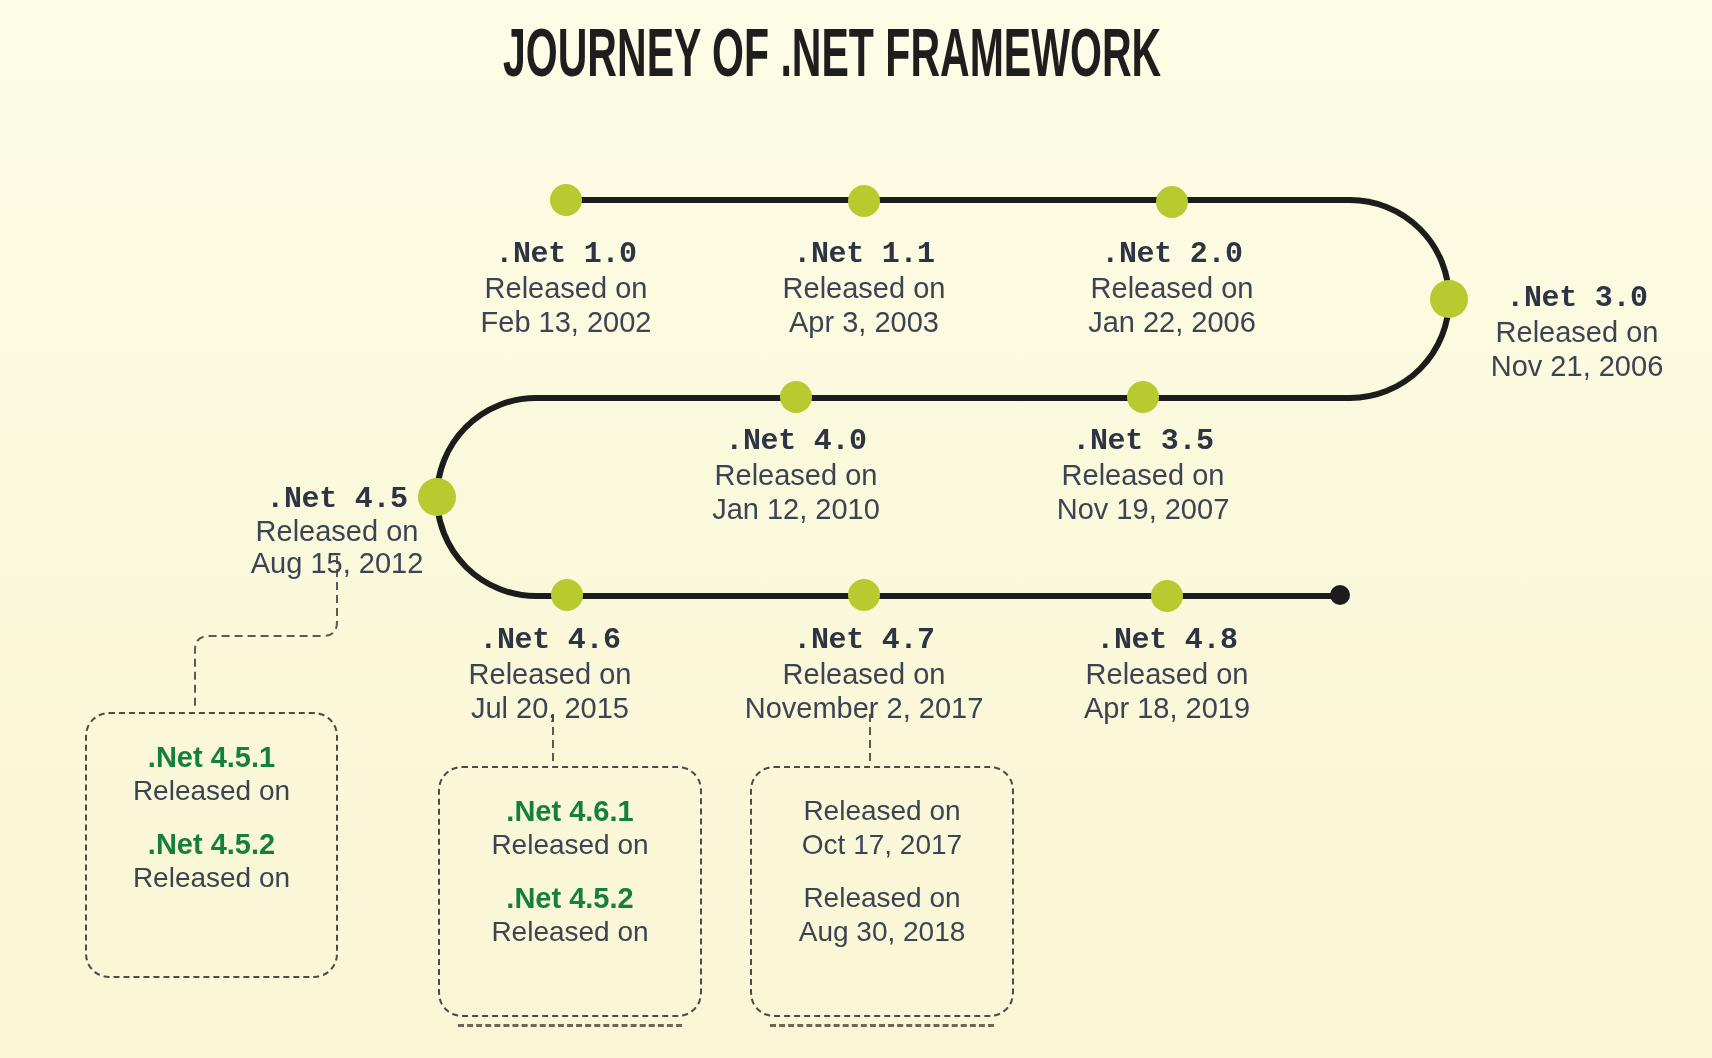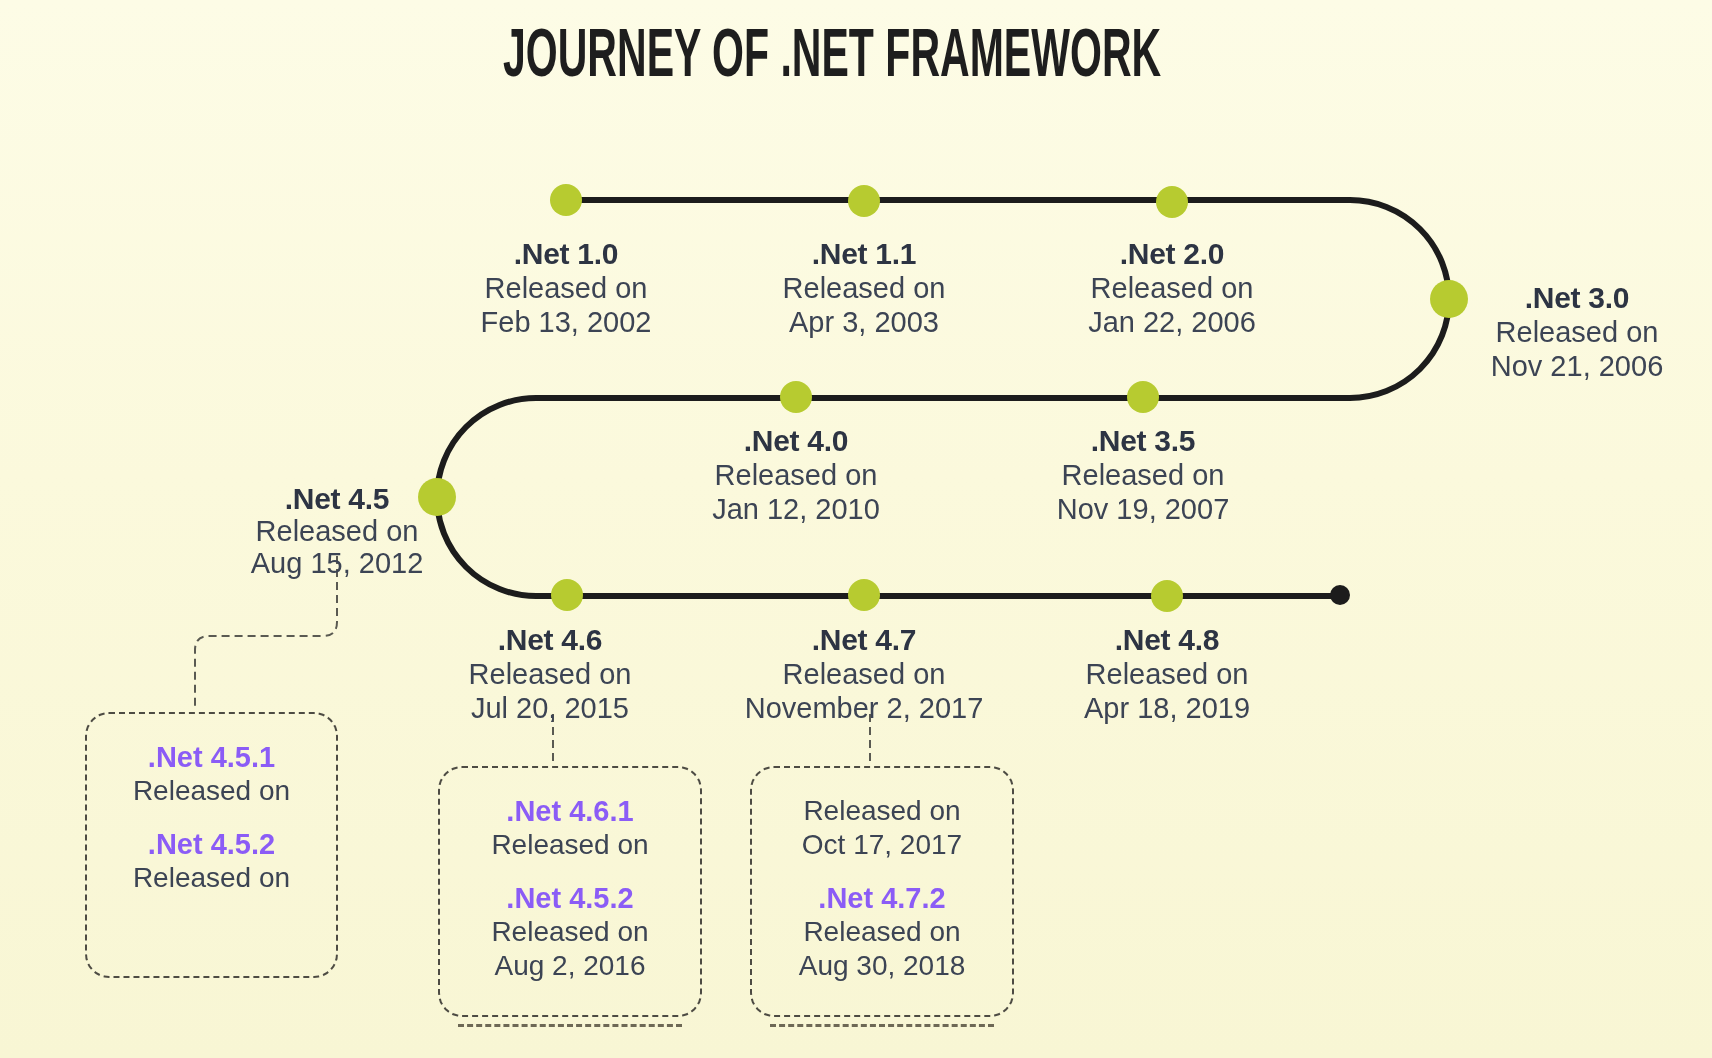--- a/index.html
+++ b/index.html
@@ -31,7 +31,7 @@
     text-align:center; white-space:nowrap;
     font-size:29px; line-height:34px; color:#3c4454;
   }
-  .label .name { font-size:30px; font-weight:bold; color:#2d3443; letter-spacing:-0.3px; }
+  .label .name { font-size:30px; font-weight:bold; color:#2d3443; letter-spacing:-0.3px;font-family:Liberation Mono, monospace; }
 
   .callout {
     position:absolute; box-sizing:border-box;

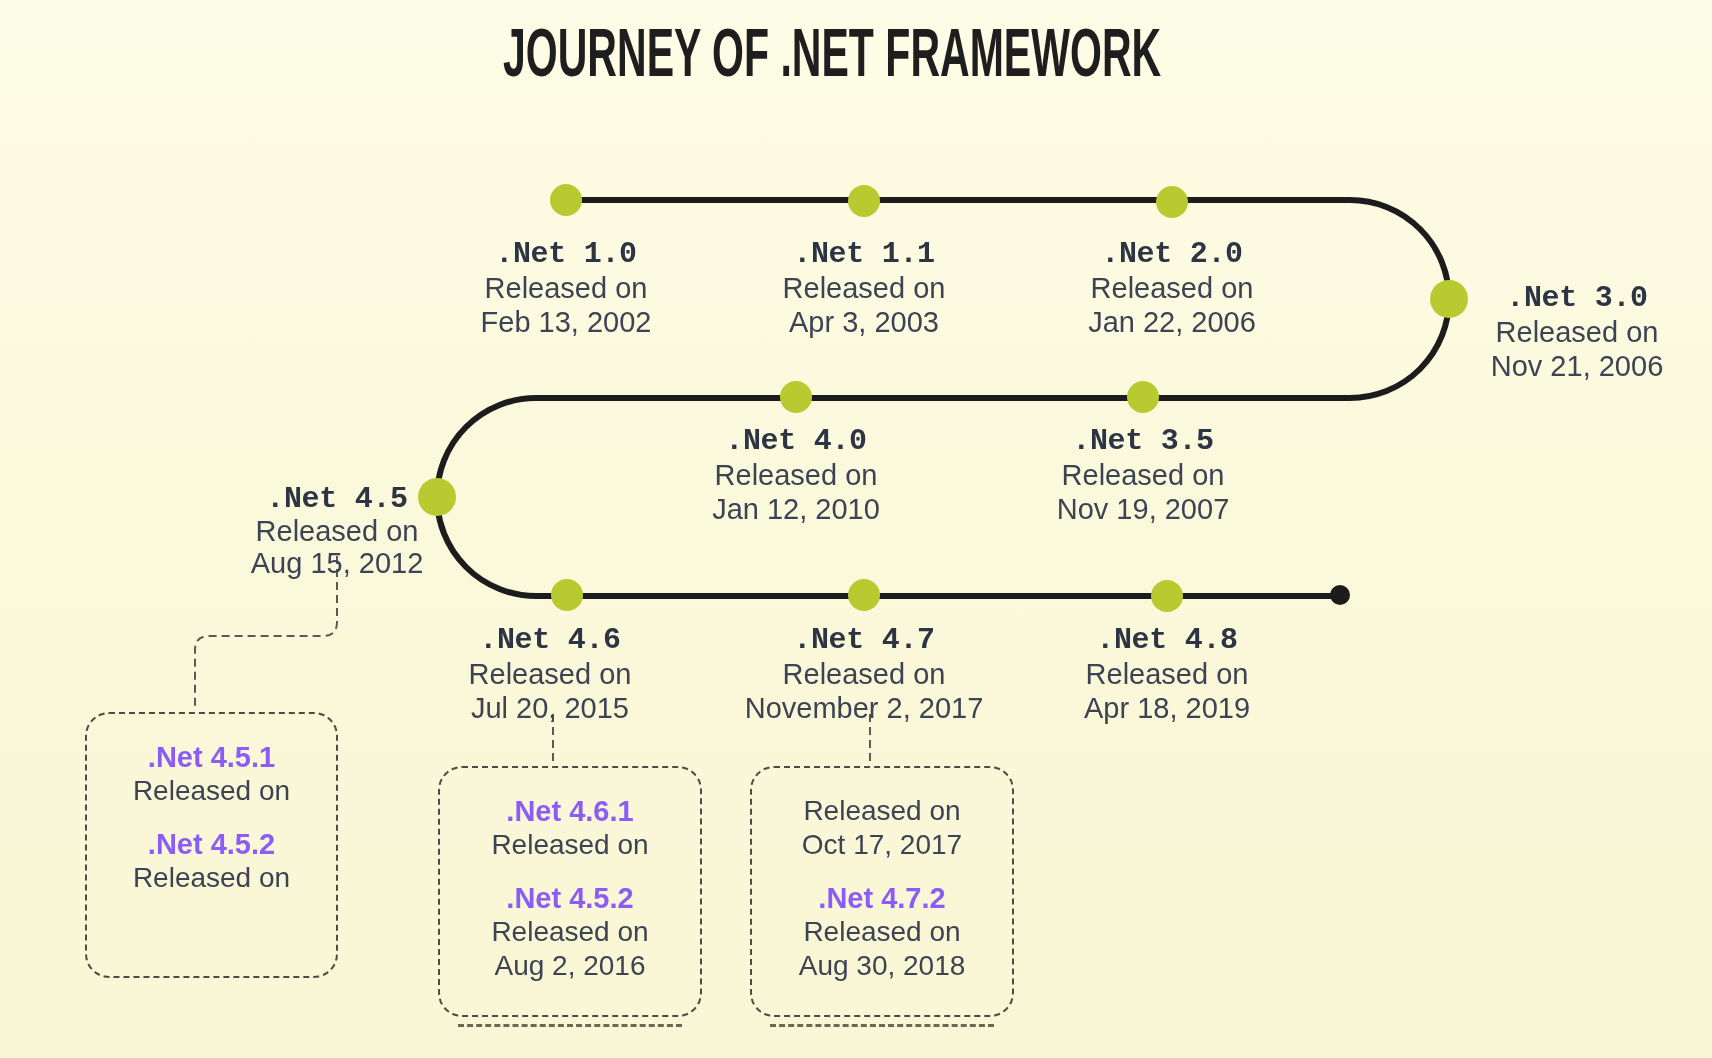--- a/index.html
+++ b/index.html
@@ -39,7 +39,7 @@
     text-align:center; padding-top:26px;
   }
   .callout .entry { line-height:34px; font-size:28px; margin-bottom:19px; }
-  .callout .entry .name { font-size:29px; font-weight:bold; color:#8b5cf6; }
+  .callout .entry .name { font-size:29px; font-weight:bold; color:#15803d; }
   .callout.ticks::after {
     content:""; position:absolute; left:18px; right:18px; bottom:-12px;
     border-top:3px dashed #55503f; opacity:.85;

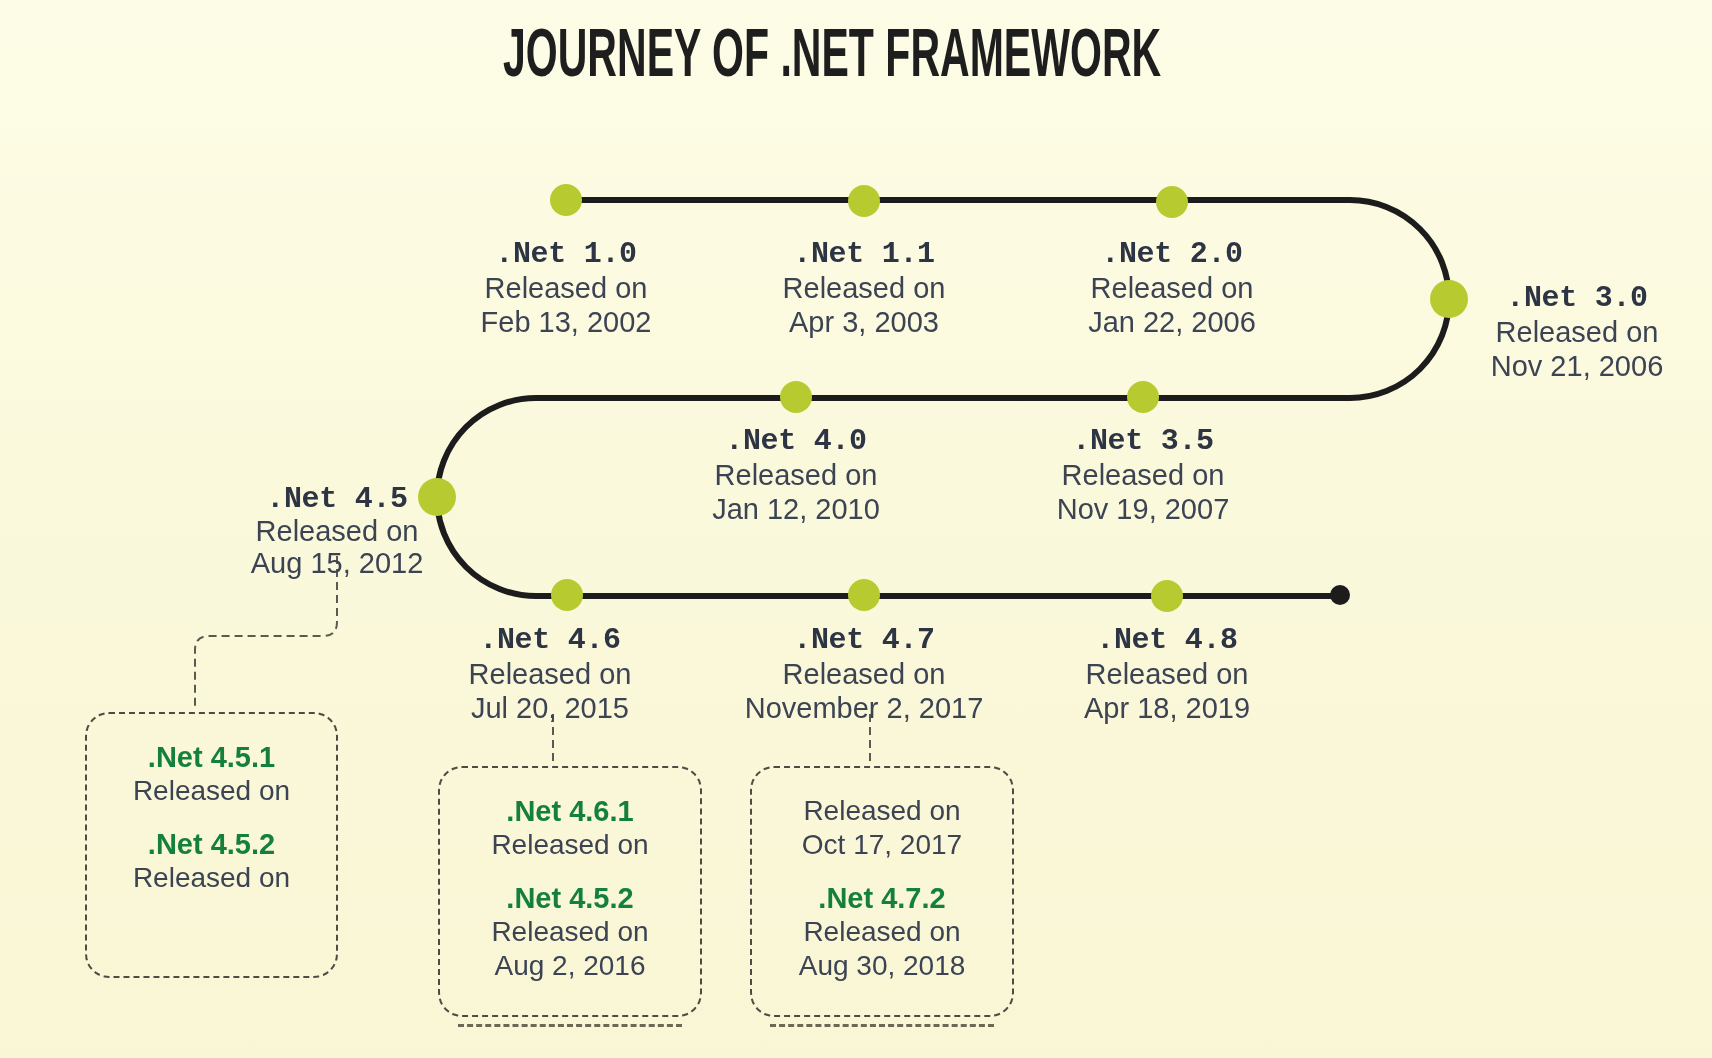--- a/index.html
+++ b/index.html
@@ -159,7 +159,6 @@
     <div class="date">Oct 17, 2017</div>
   </div>
   <div class="entry">
-    <div class="name">.Net 4.7.2</div>
     <div class="rel">Released on</div>
     <div class="date">Aug 30, 2018</div>
   </div>

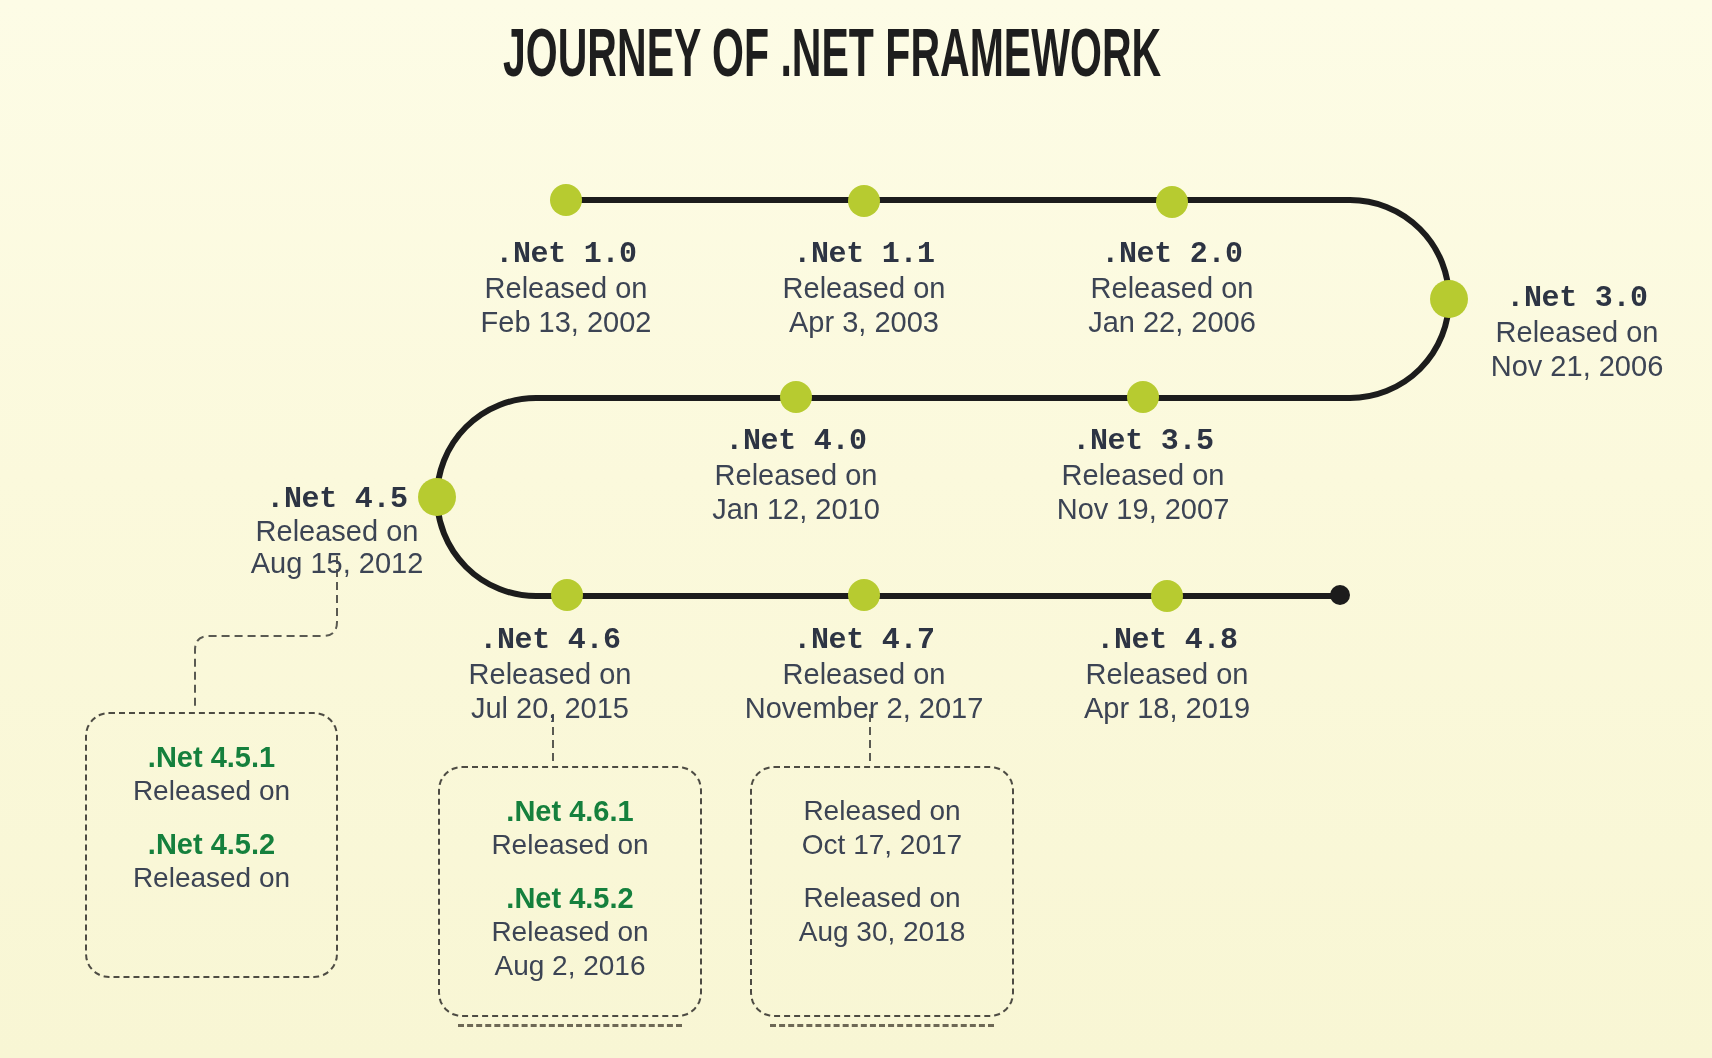--- a/index.html
+++ b/index.html
@@ -149,7 +149,6 @@
   <div class="entry">
     <div class="name">.Net 4.5.2</div>
     <div class="rel">Released on</div>
-    <div class="date">Aug 2, 2016</div>
   </div>
 </div>
 

